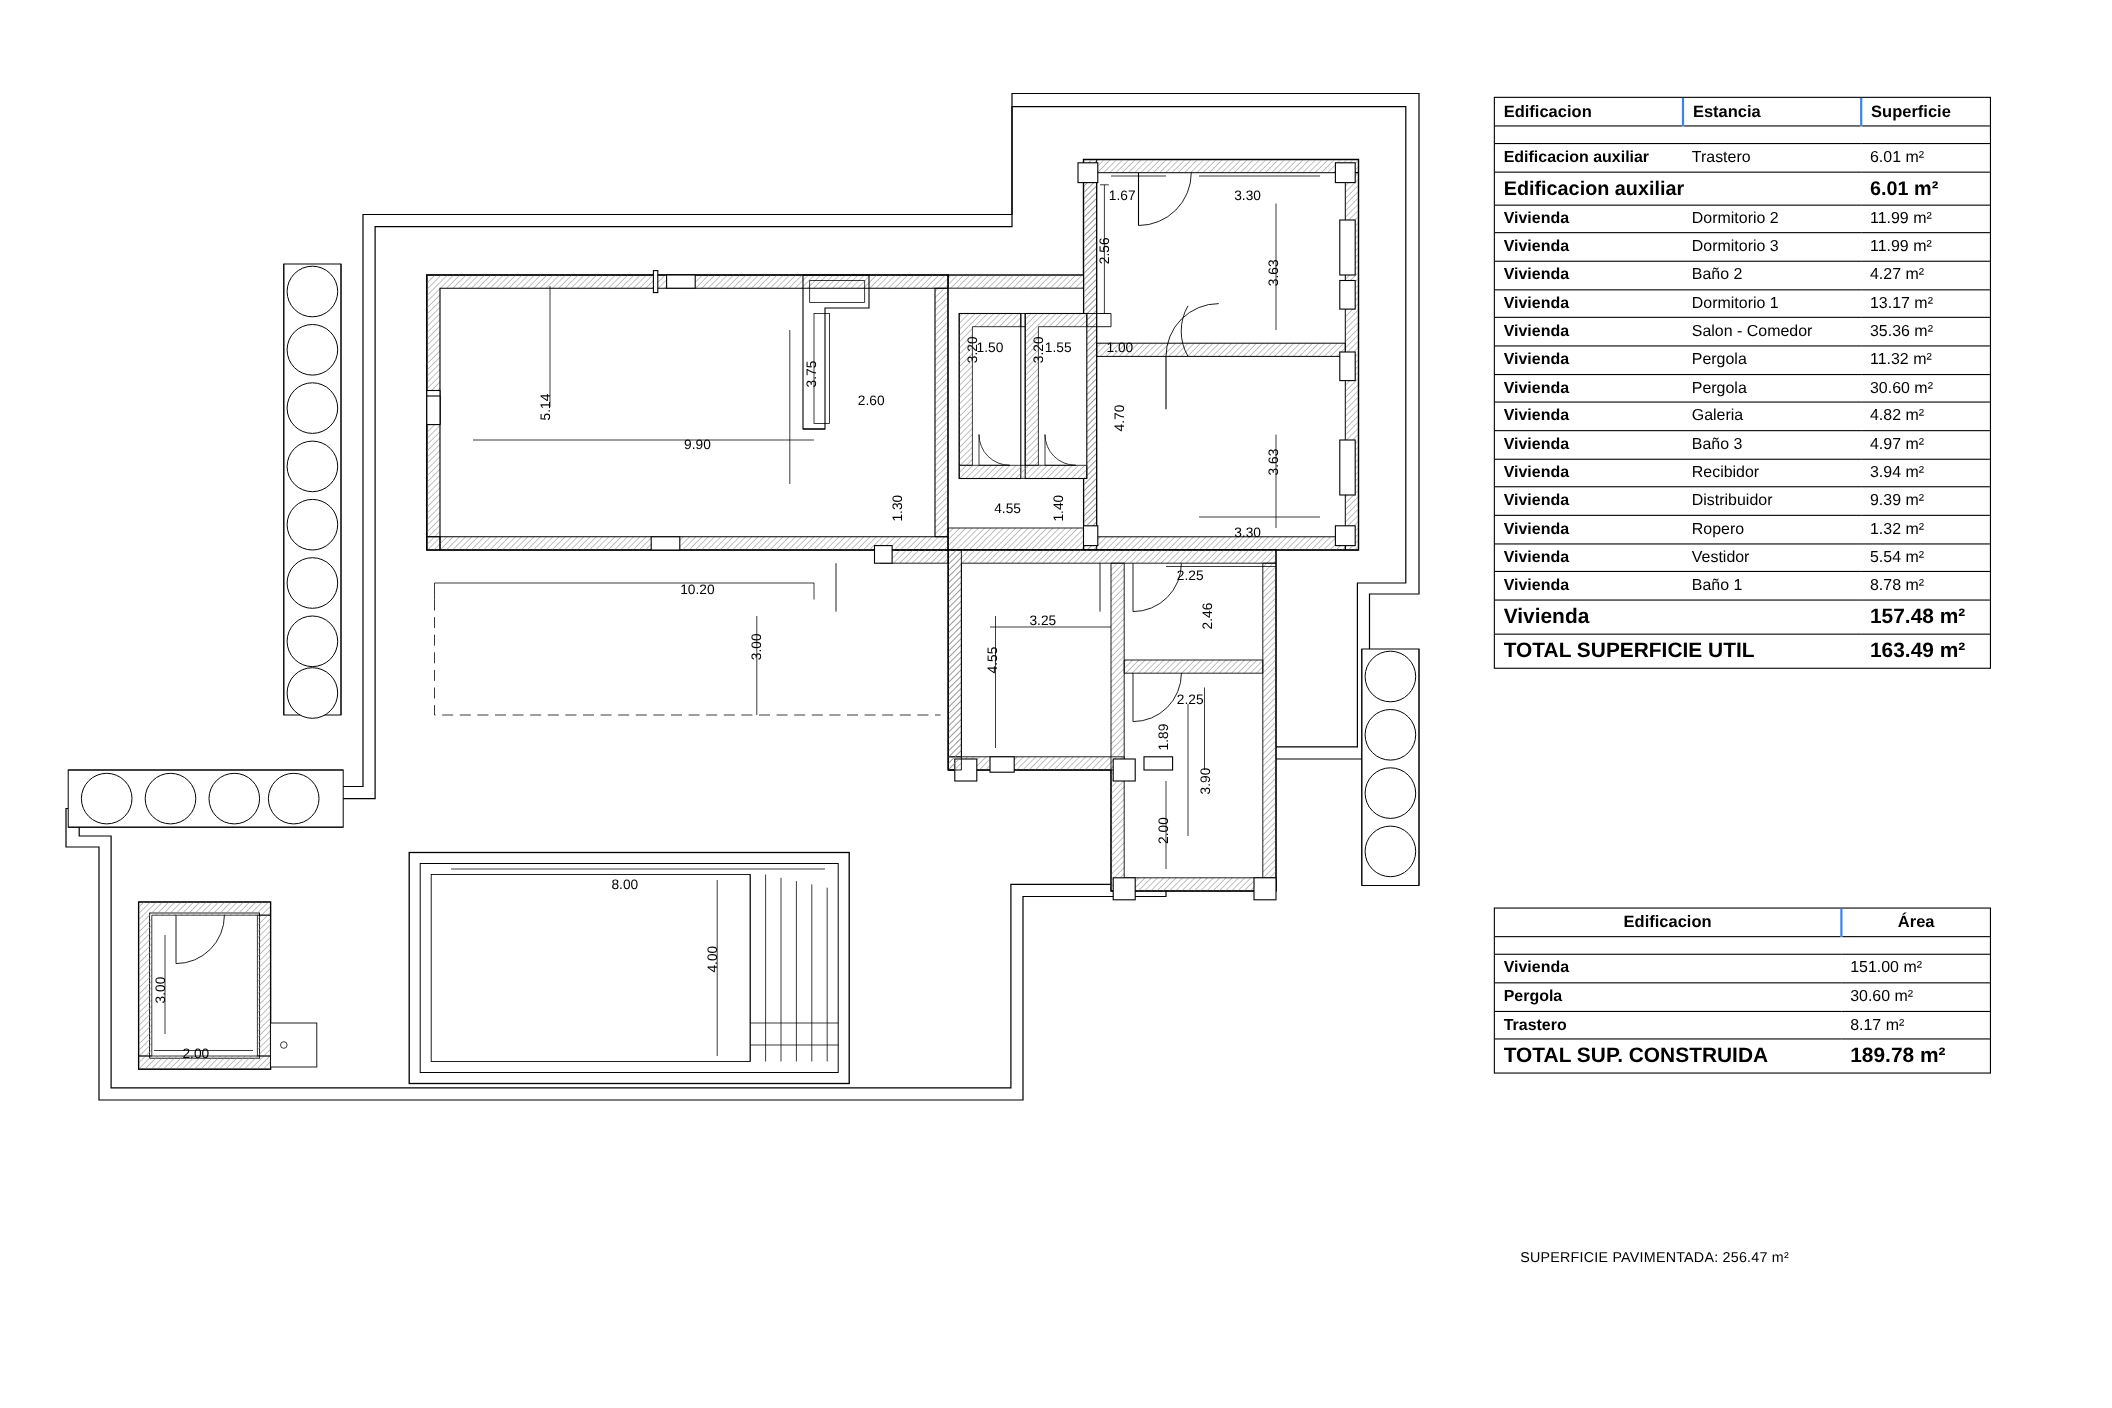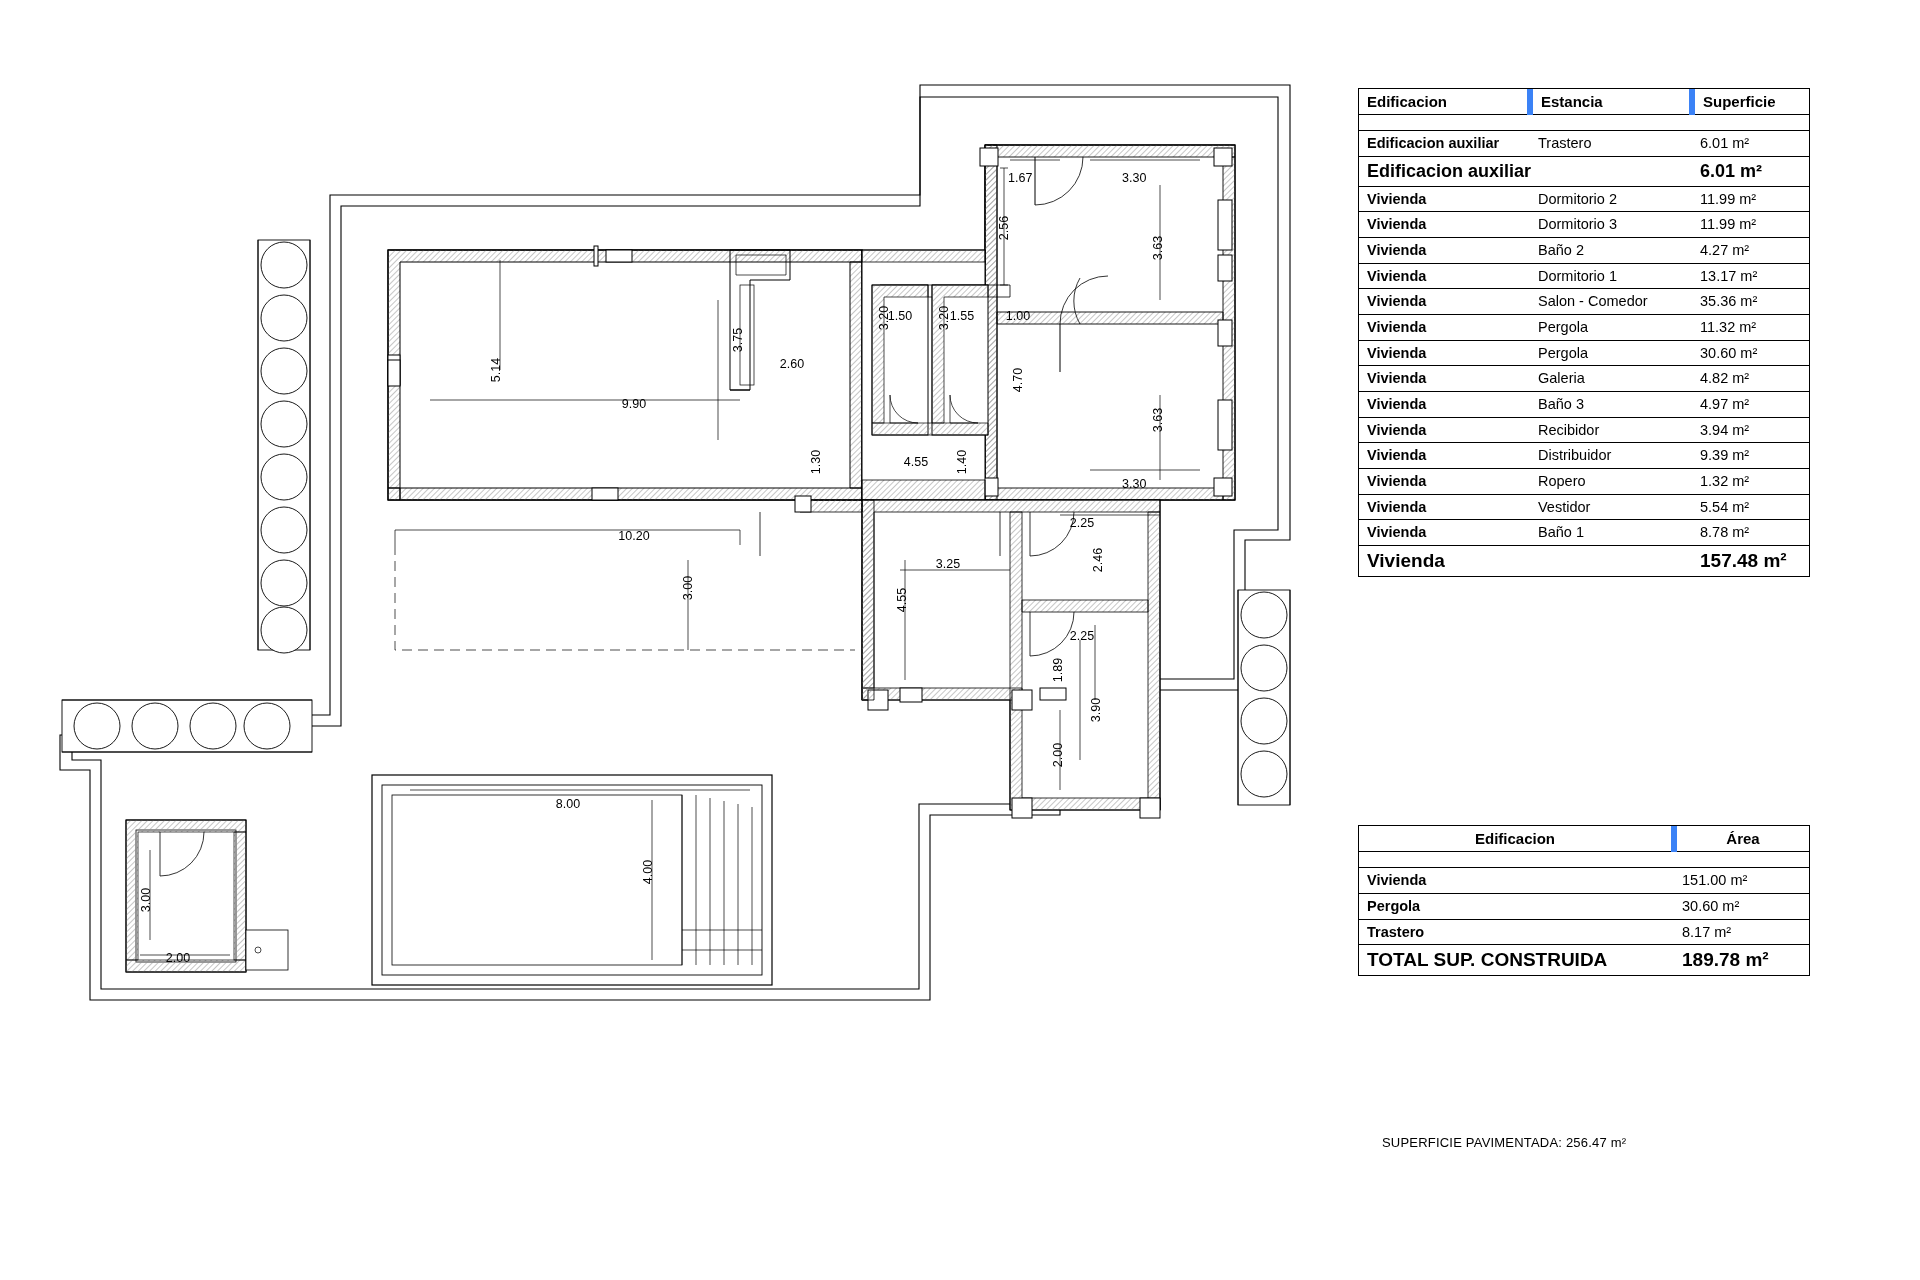--- a/index.html
+++ b/index.html
@@ -64,7 +64,7 @@
   
   .bt { border-top: 1px solid #000; }
   .bb { border-bottom: 1px solid #000; }
-  .bl { border-left: 6px solid #3b82f6; }
+  .bl { border-left: 2px solid #3b82f6; }
 
   .outer-box { border: 1px solid #000; }
 

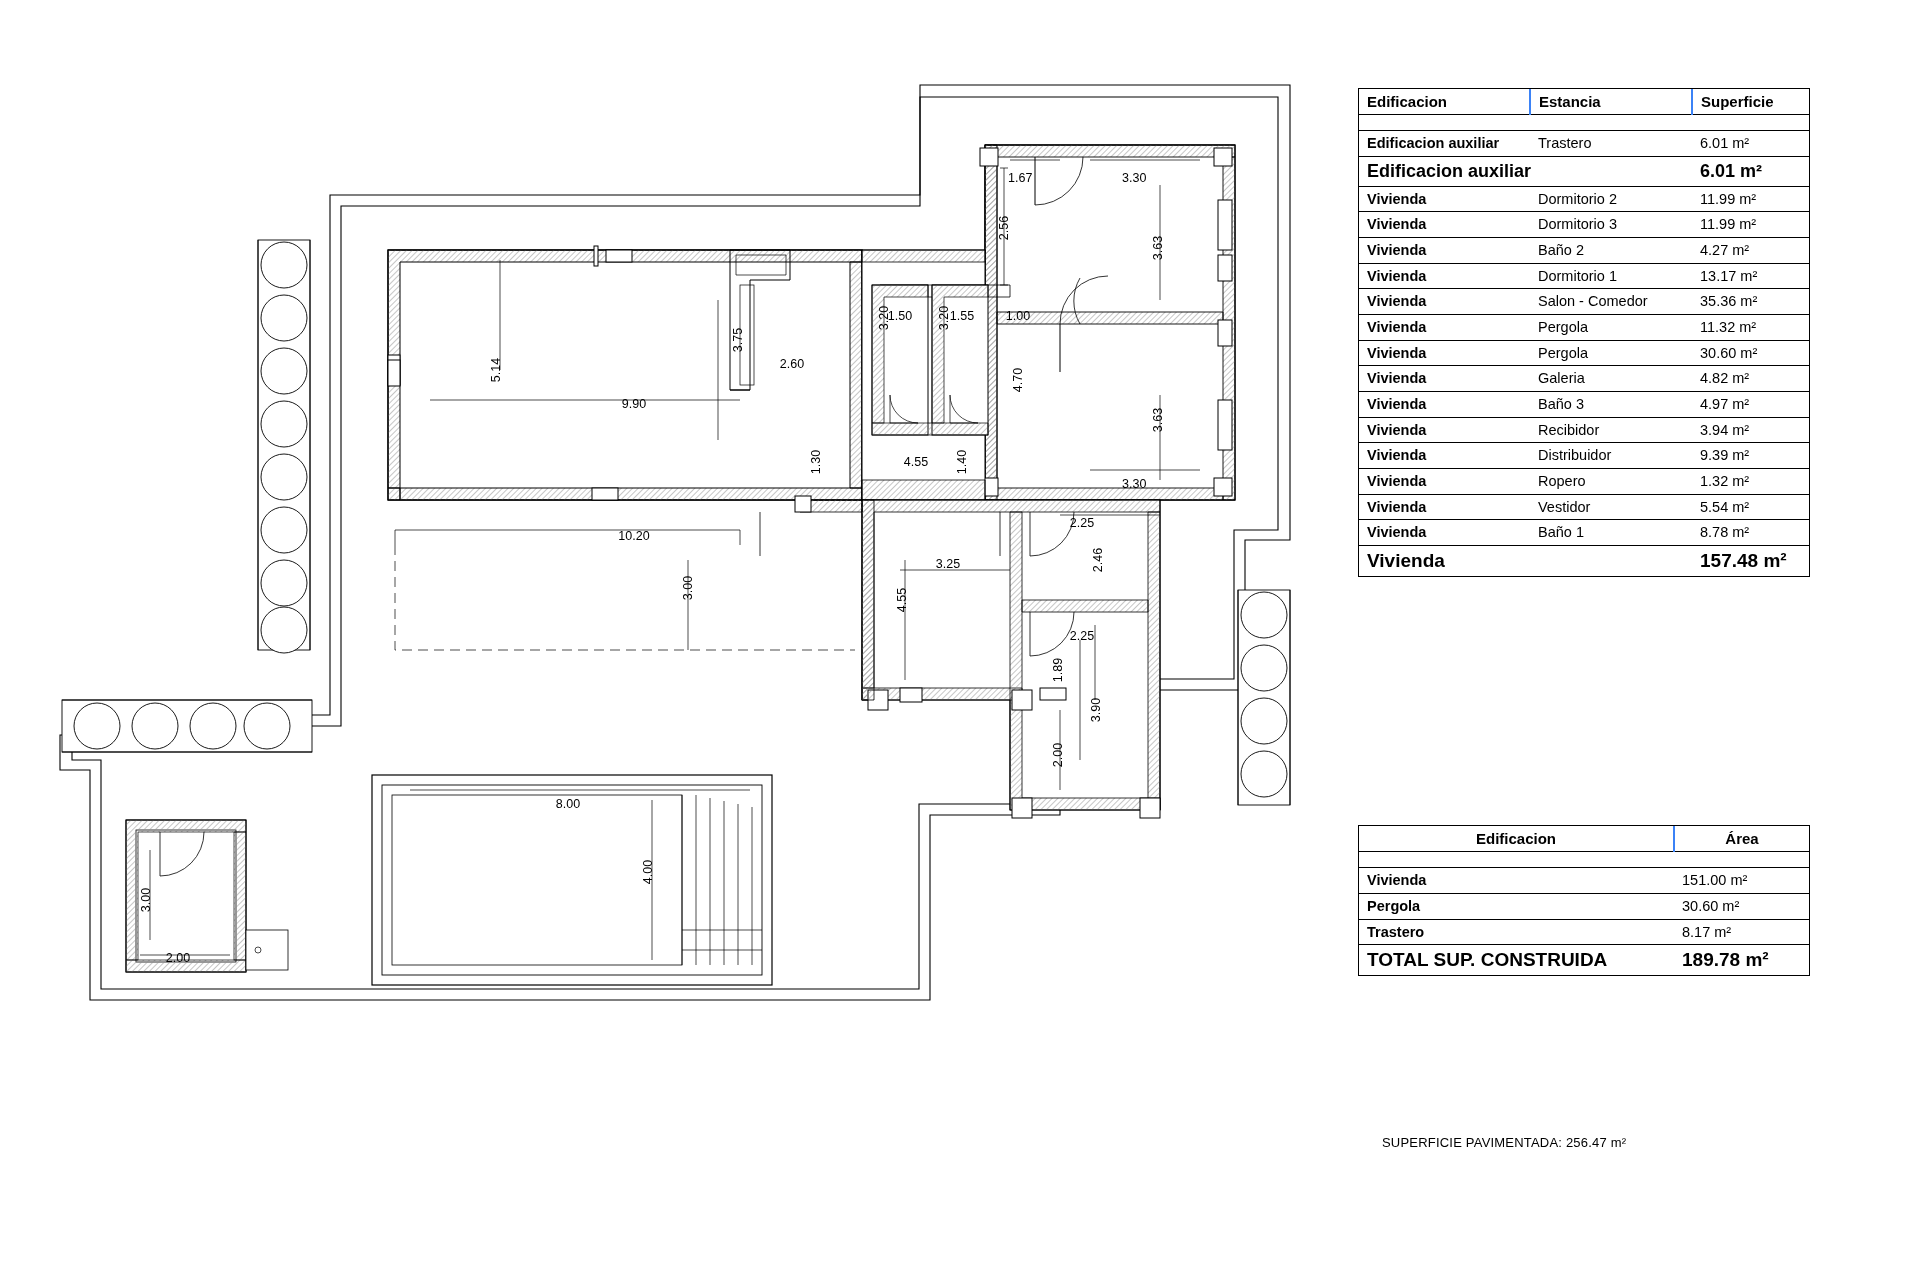--- a/index.html
+++ b/index.html
@@ -471,6 +471,10 @@
       <td colspan="2" class="huge-bold bt">Vivienda</td>
       <td class="huge-bold bt">157.48 m²</td>
     </tr>
+    <tr>
+      <td colspan="2" class="huge-bold bt">TOTAL SUPERFICIE UTIL</td>
+      <td class="huge-bold bt">163.49 m²</td>
+    </tr>
   </tbody>
     </table>
 </div>

